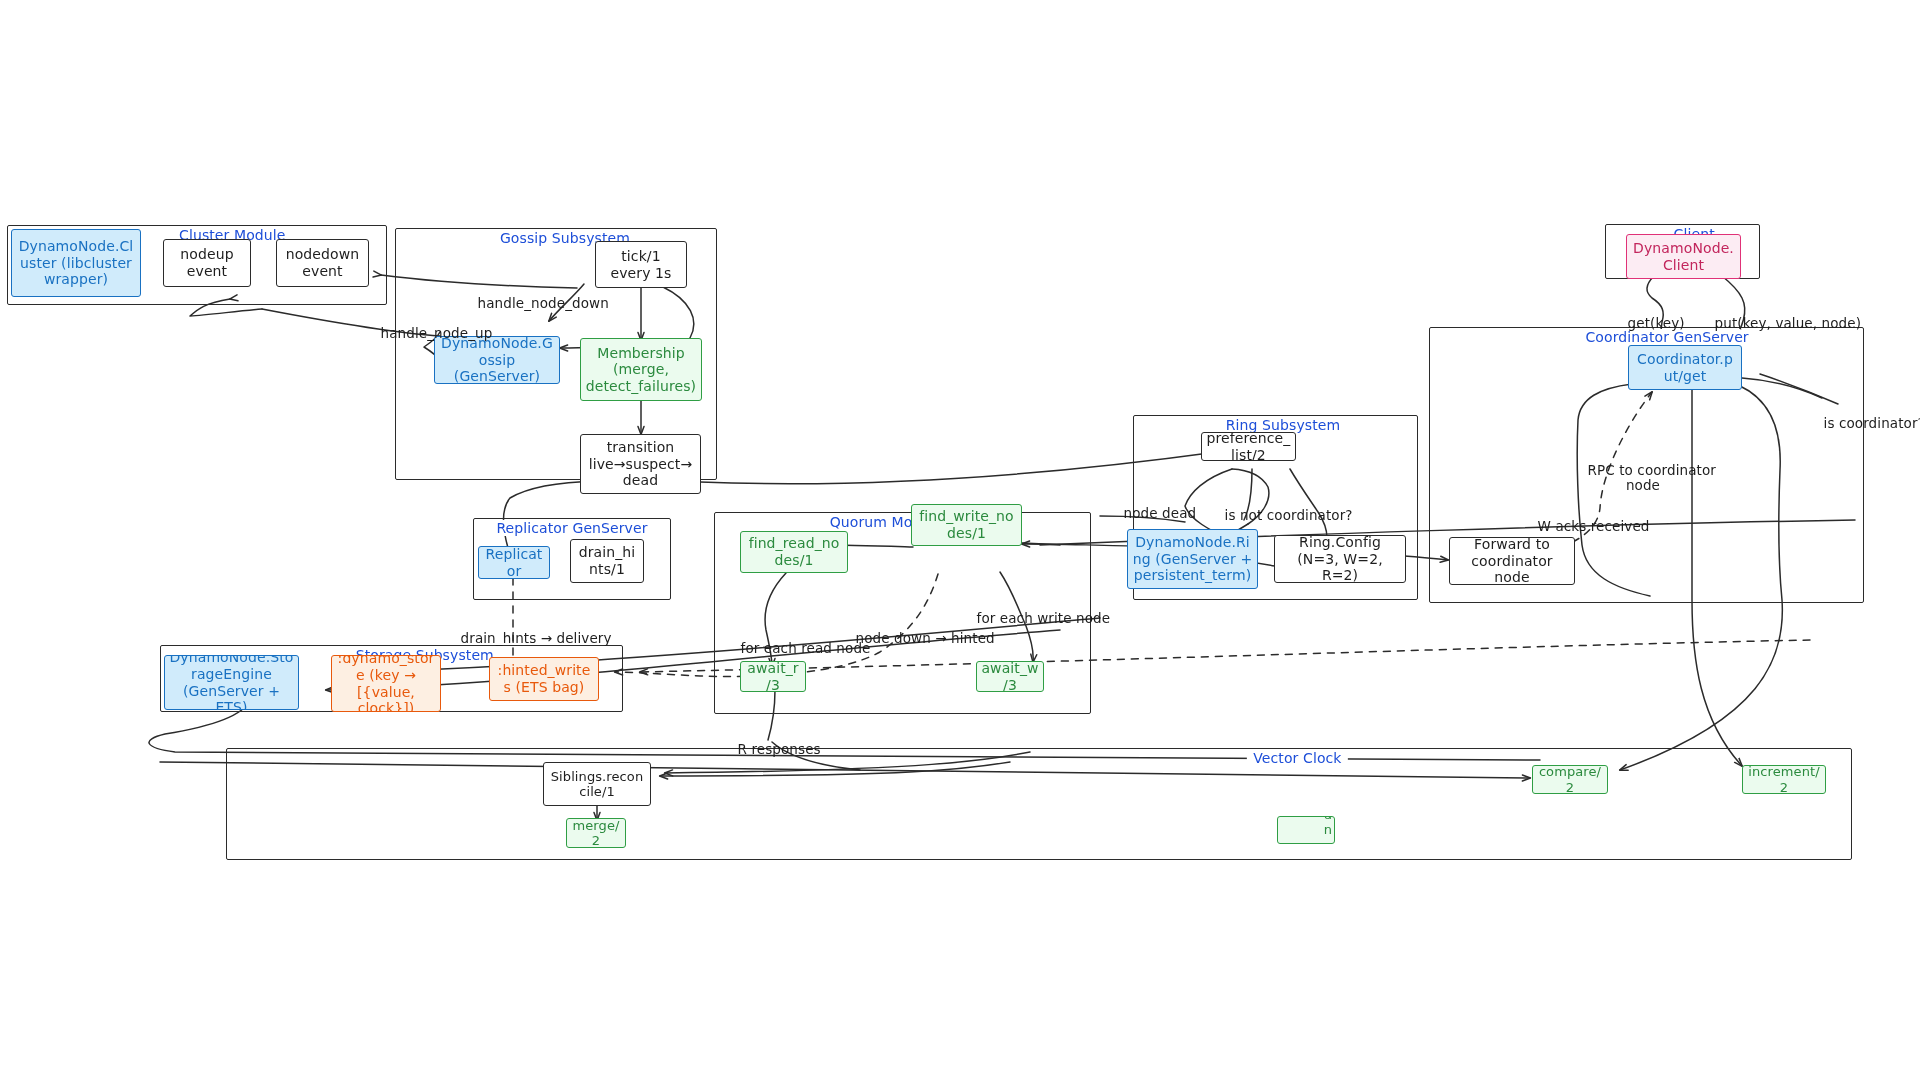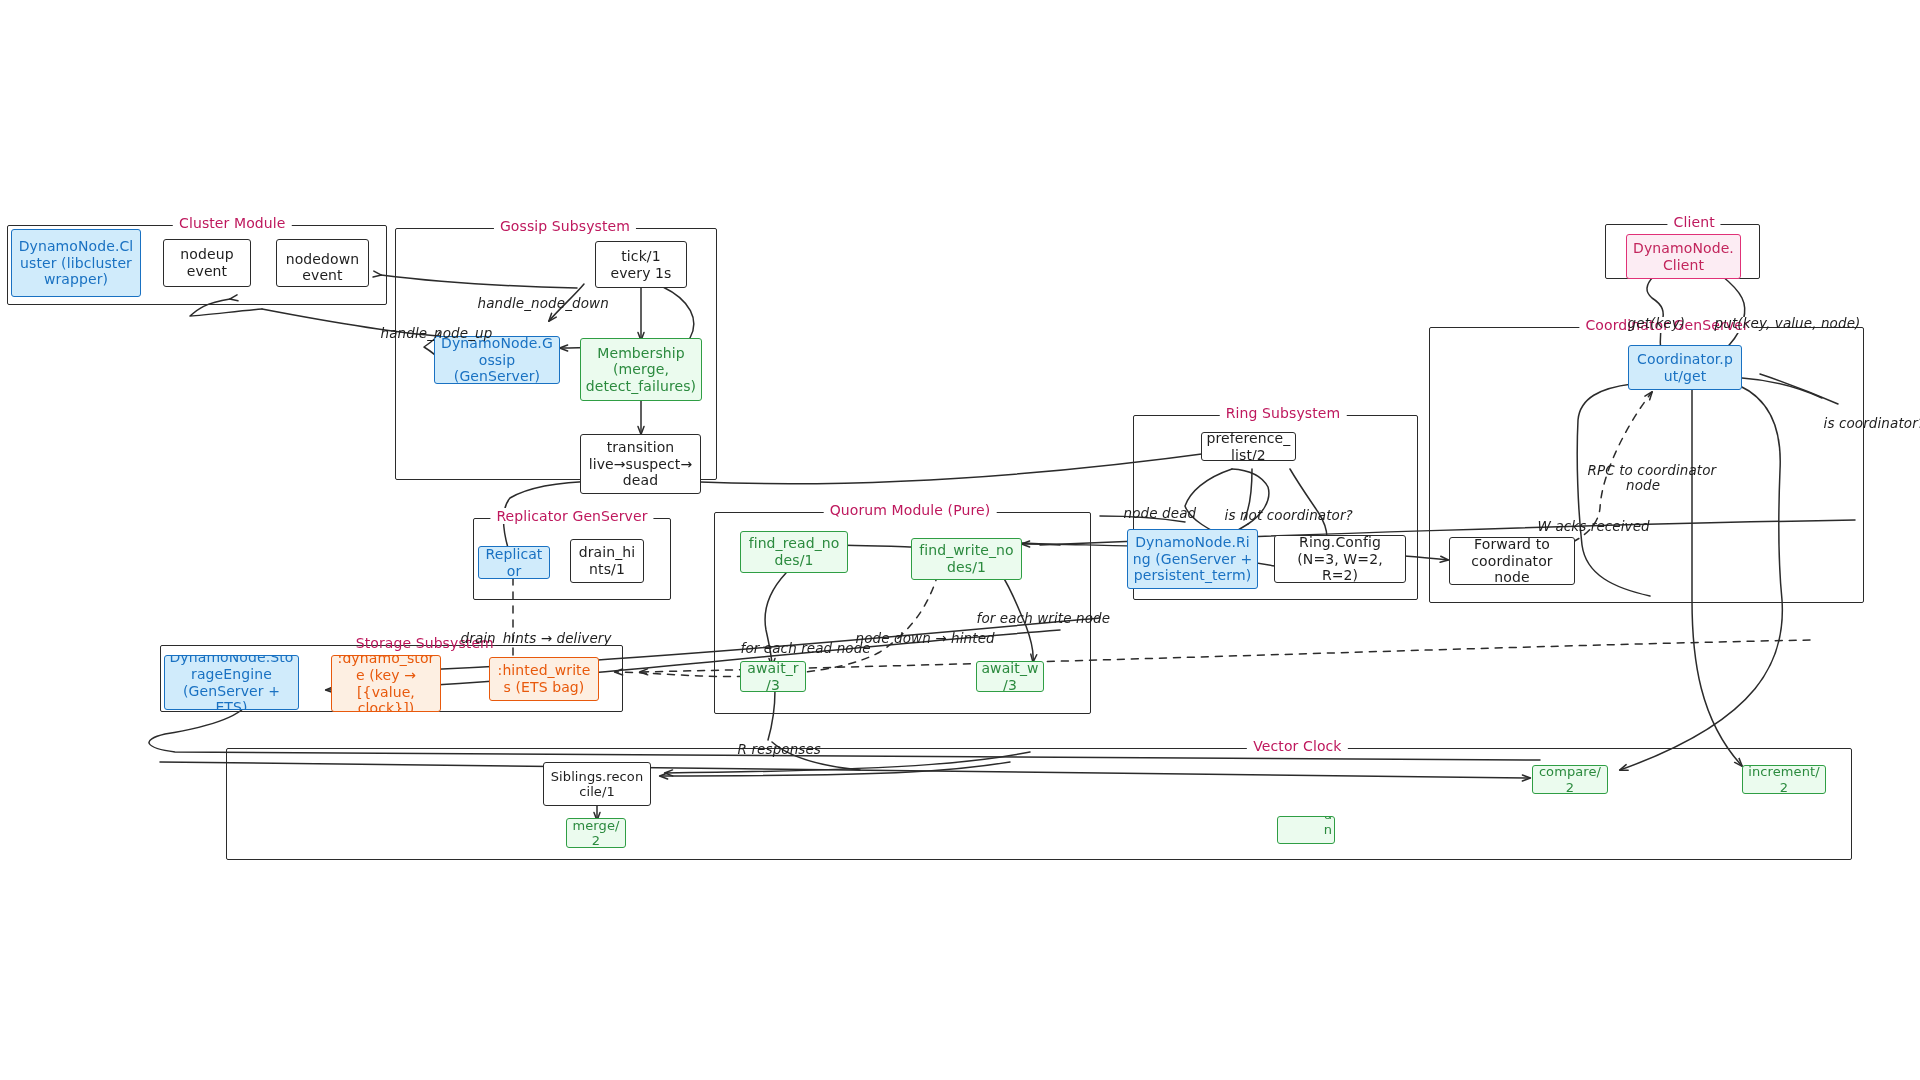--- a/index.html
+++ b/index.html
@@ -36,12 +36,12 @@
     left: 0; right: 0;
     text-align: center;
     font-size: 14px;
-    color: #be185d;
+    color: #1d4ed8;
     background: #ffffff;
     padding: 0 6px;
     display: inline-block;
     width: max-content;
-    margin: 0 auto;
+    margin: 12px auto;
     left: 50%;
     transform: translateX(-50%);
     white-space: nowrap;

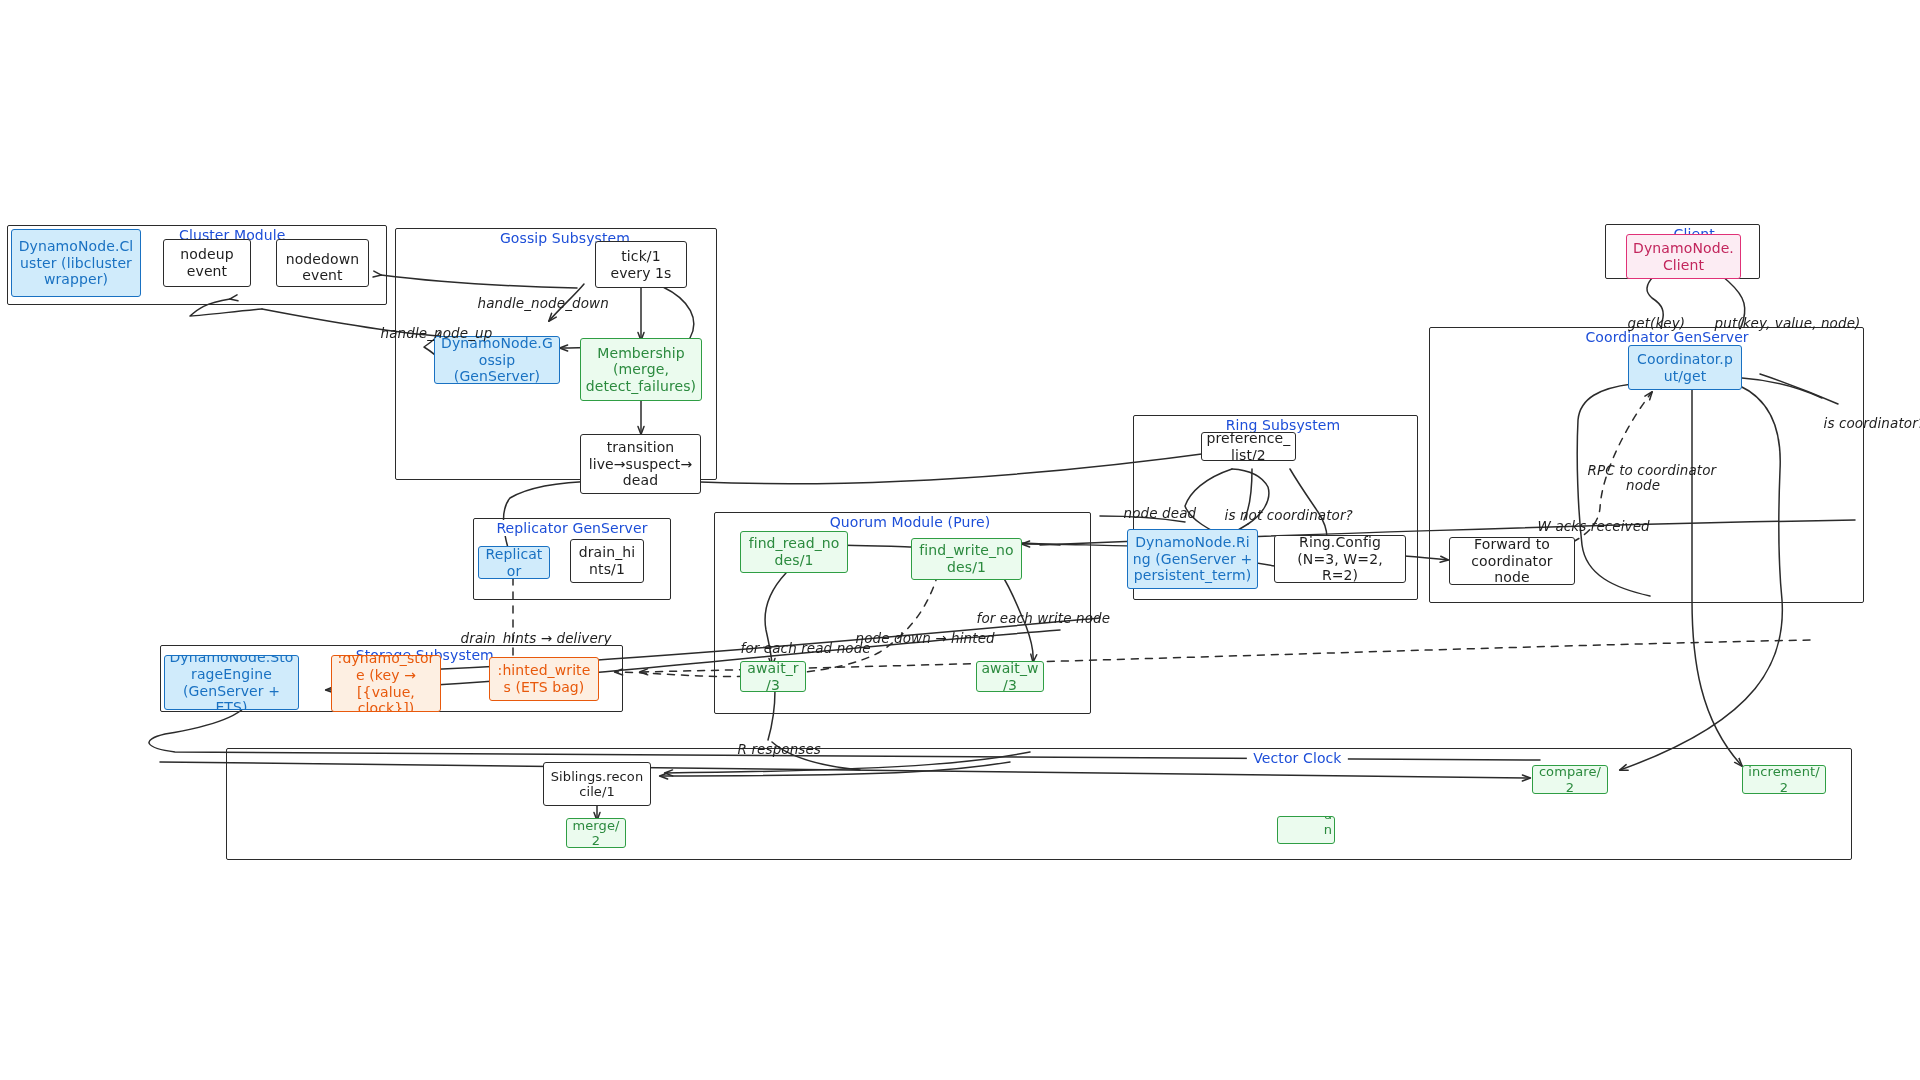--- a/index.html
+++ b/index.html
@@ -233,7 +233,7 @@
   <div class="node handfont" style="left:163px; top:239px; width:88px; height:48px;">
     <span>nodeup event</span>
   </div>
-  <div class="node handfont" style="left:276px; top:239px; width:93px; height:48px;align-items:flex-end;">
+  <div class="node handfont" style="left:276px; top:239px; width:93px; height:48px;">
     <span>nodedown event</span>
   </div>
 

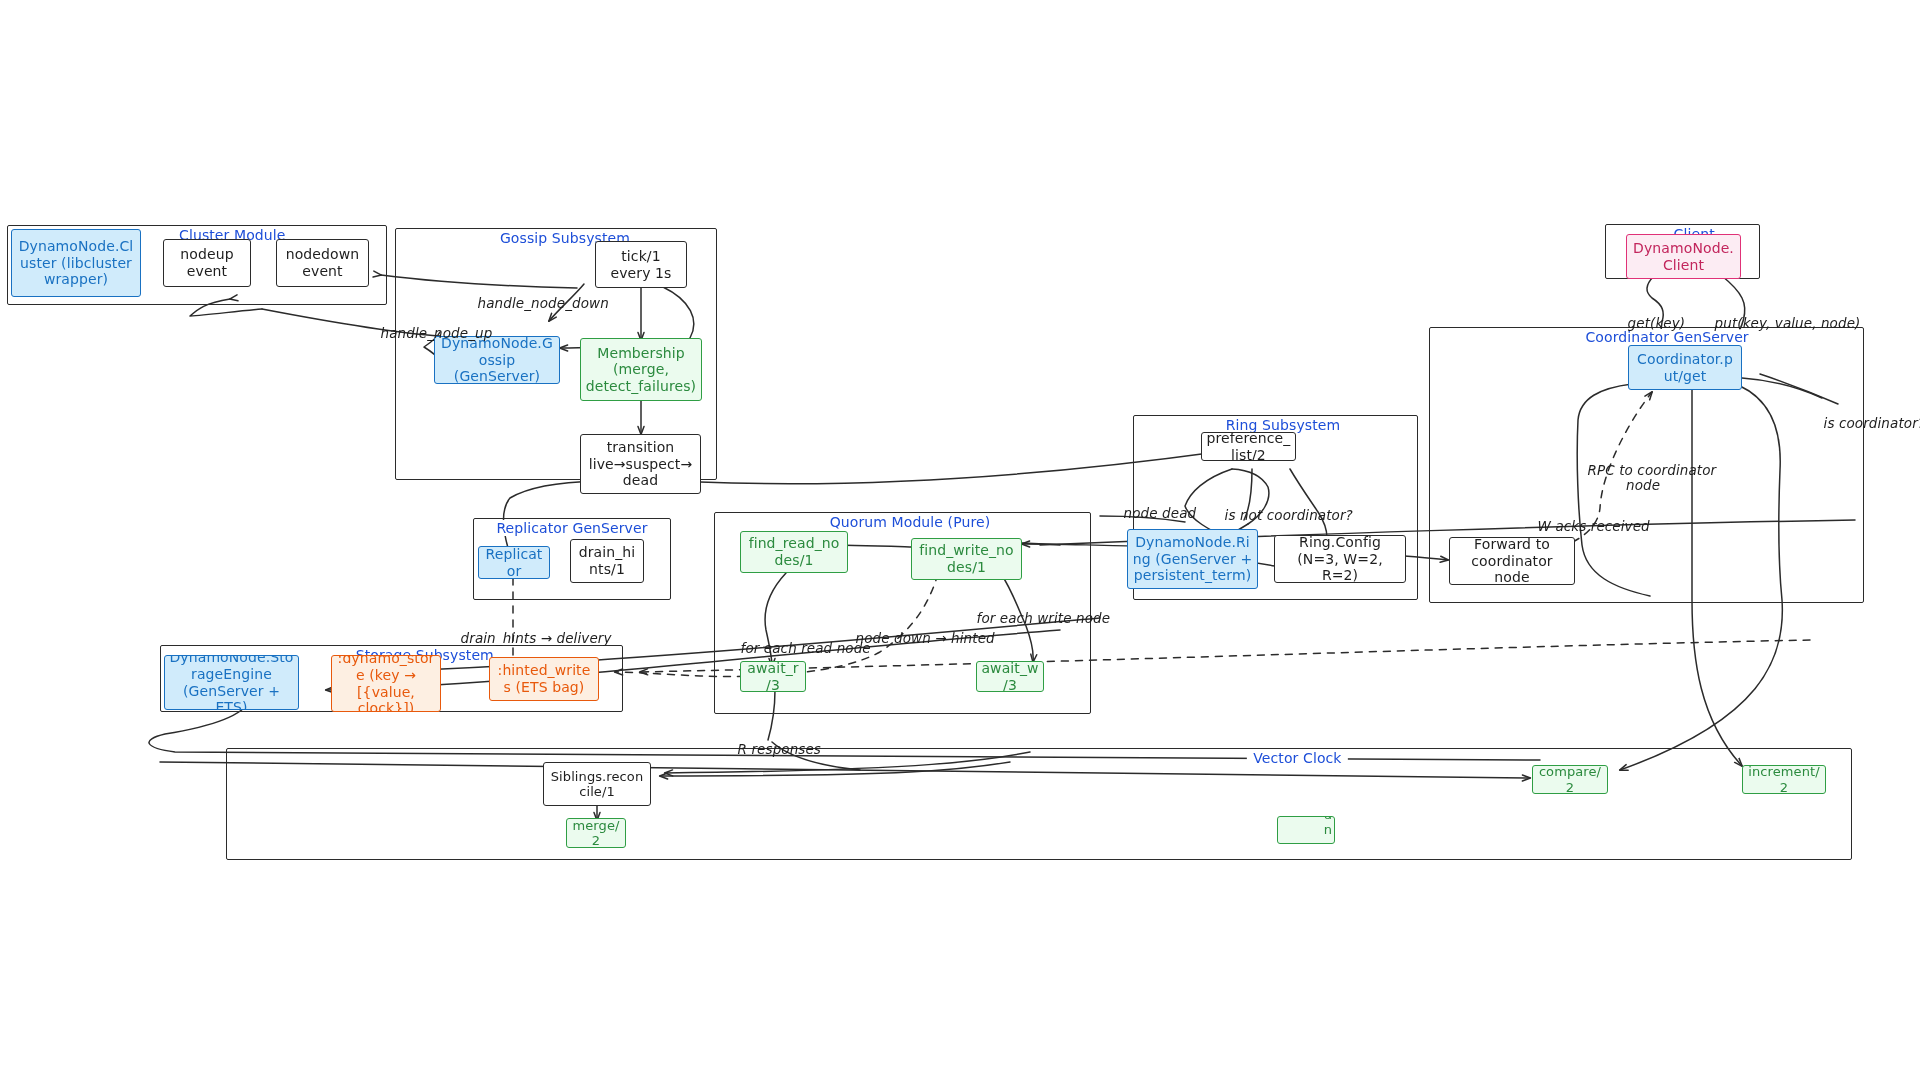--- a/index.html
+++ b/index.html
@@ -91,7 +91,6 @@
     white-space: pre;
     line-height: 1.15;
     text-align: center;
-    font-style: italic;
   }
   .handfont {
     font-family: "DejaVu Sans", sans-serif;

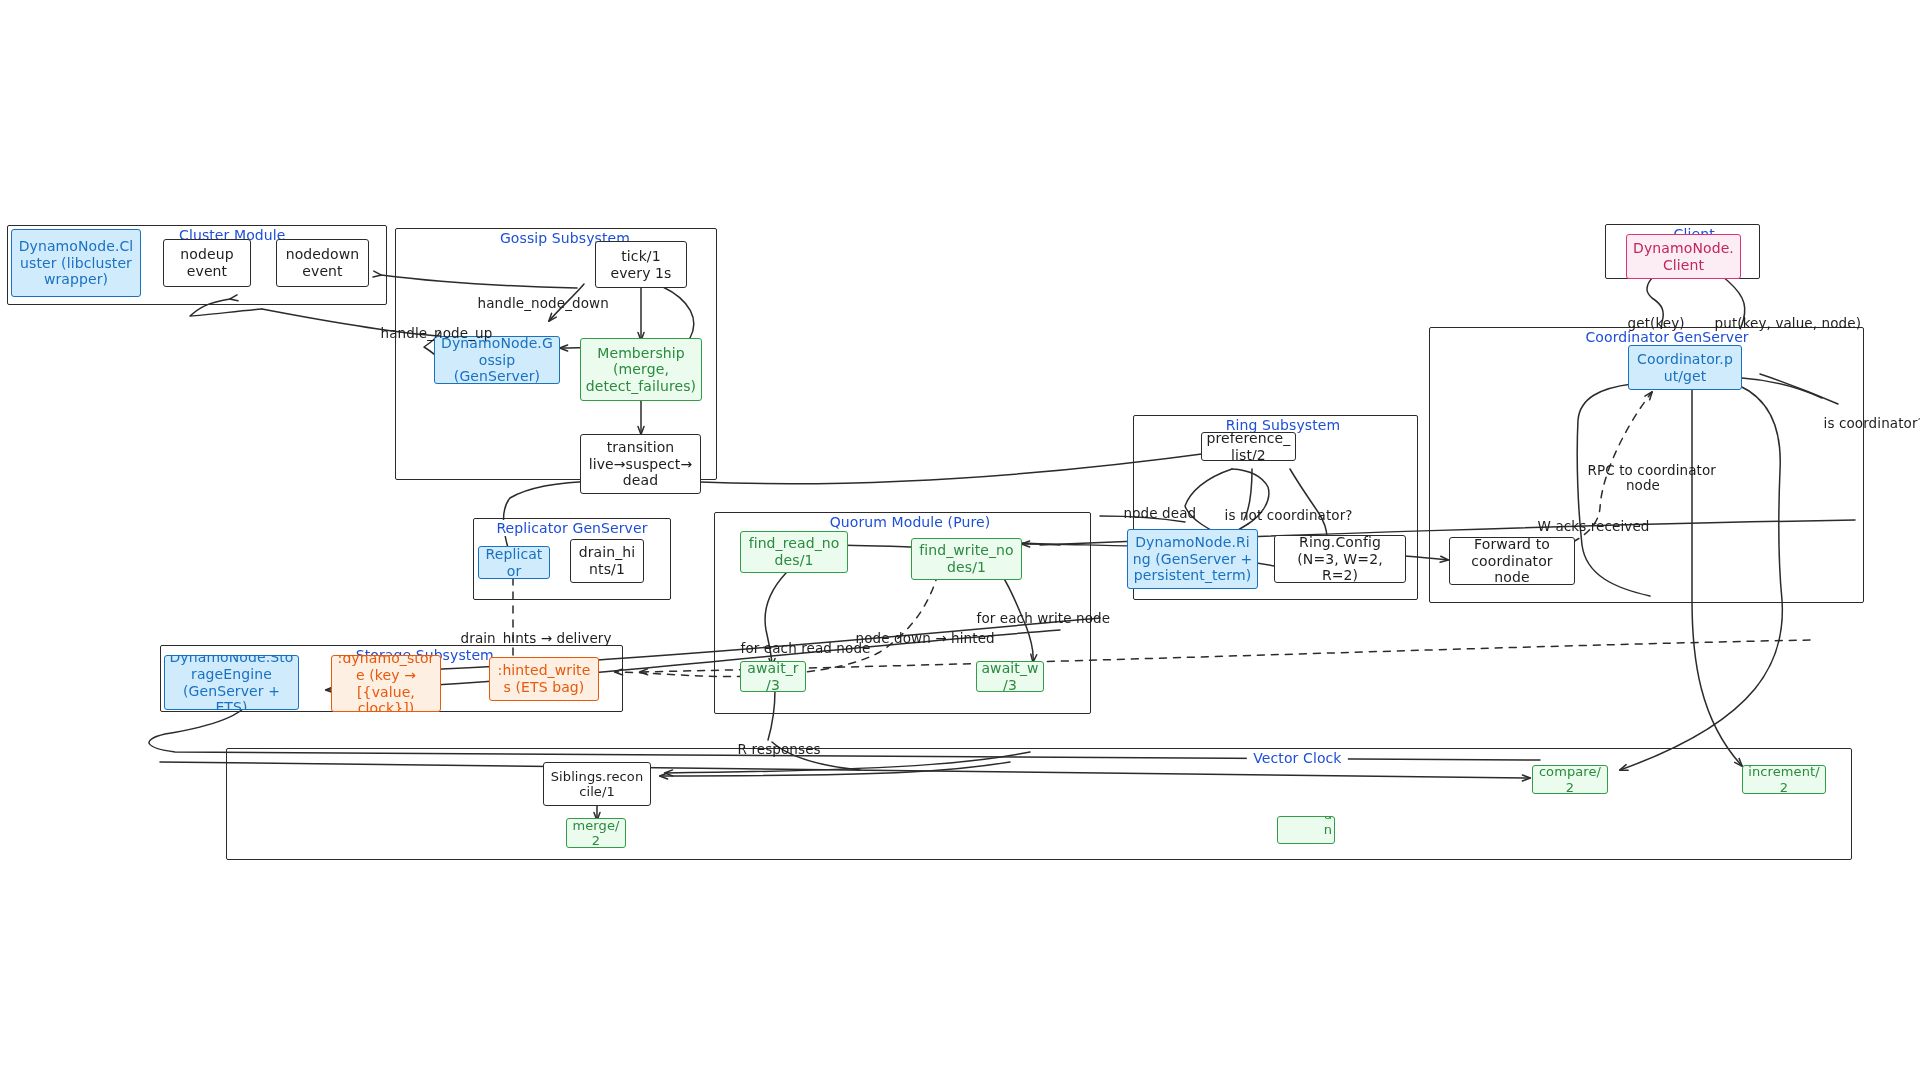--- a/index.html
+++ b/index.html
@@ -280,7 +280,7 @@
   <div class="node green handfont" style="left:740px; top:531px; width:108px; height:42px;">
     <span>find_read_nodes/1</span>
   </div>
-  <div class="node green handfont" style="left:911px; top:538px; width:111px; height:42px;">
+  <div class="node green handfont" style="left:911px; top:504px; width:111px; height:42px;">
     <span>find_write_nodes/1</span>
   </div>
   <div class="node green handfont" style="left:740px; top:661px; width:66px; height:31px;">

